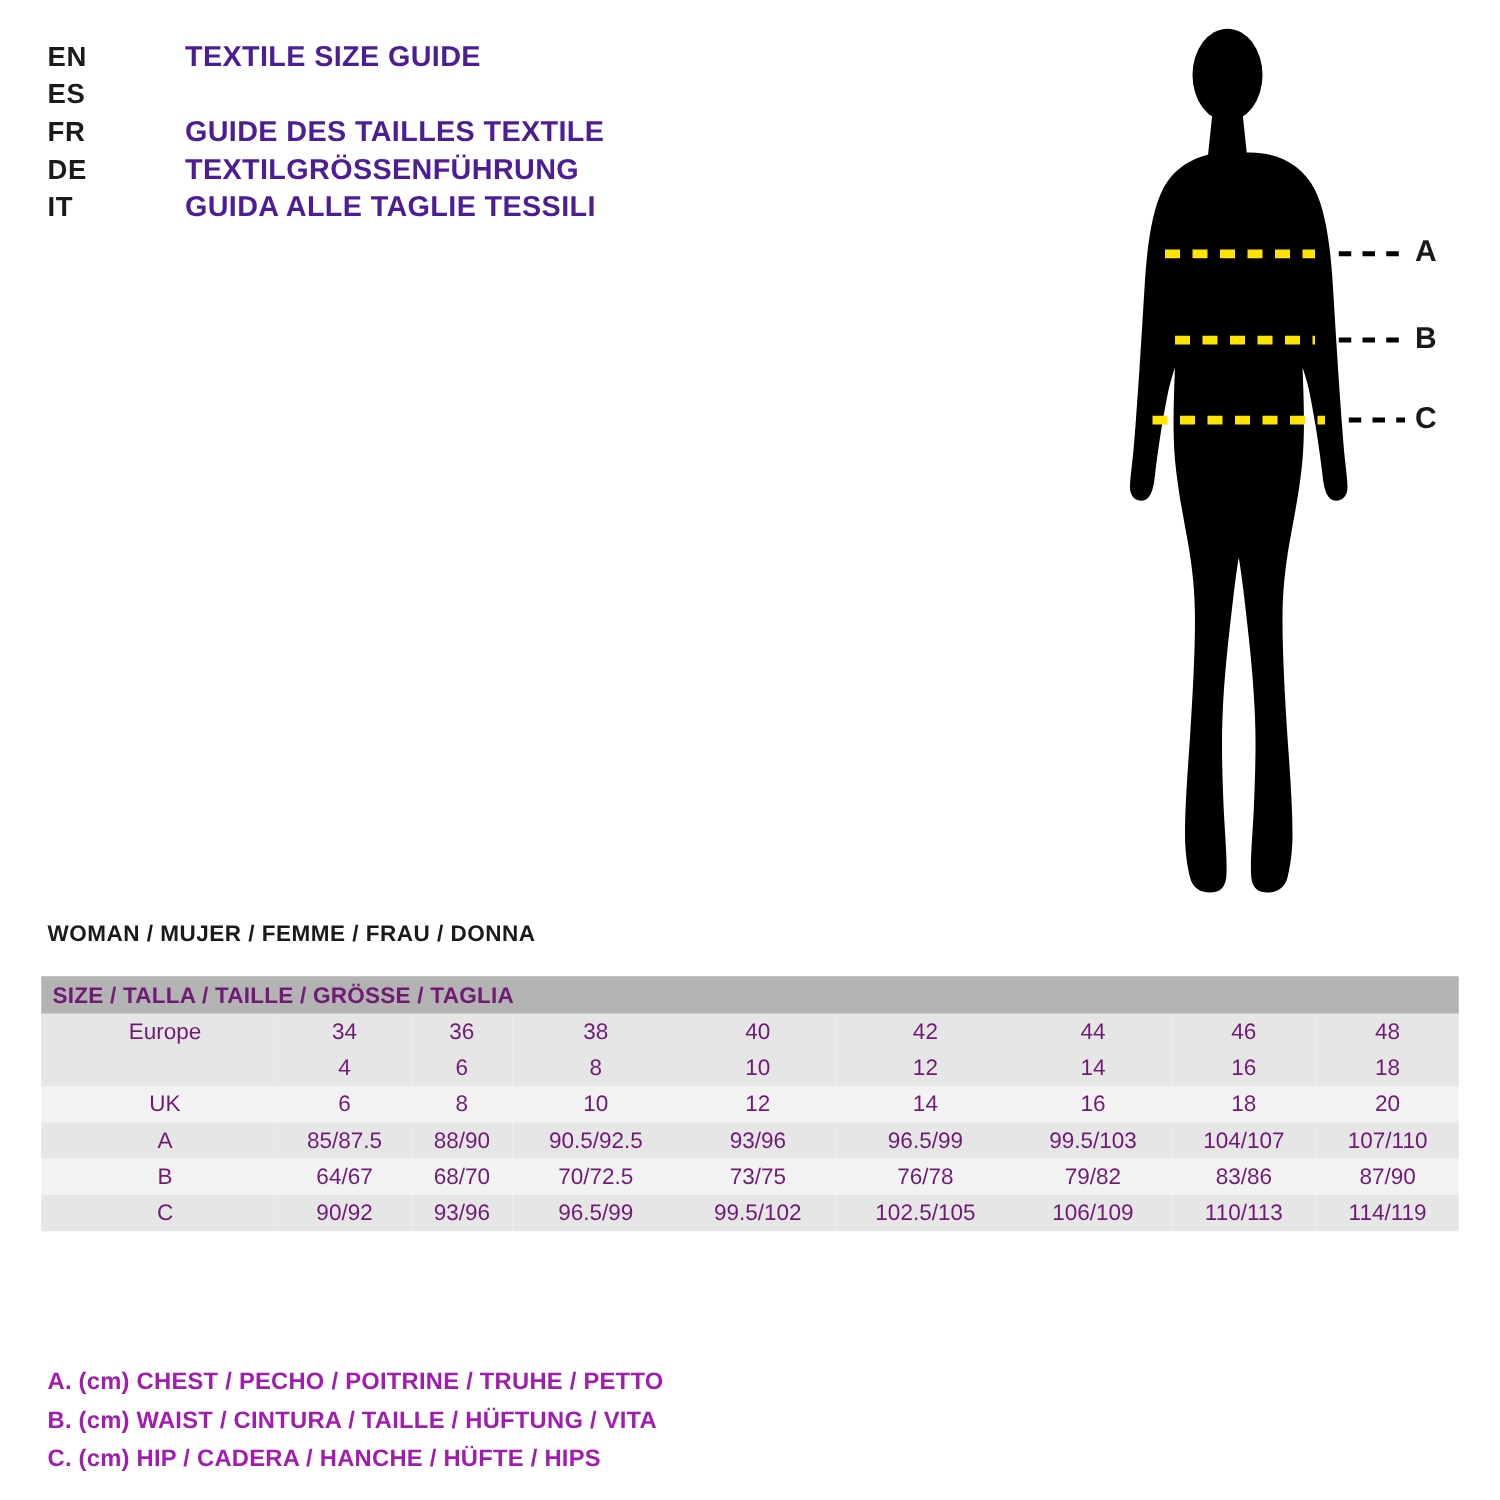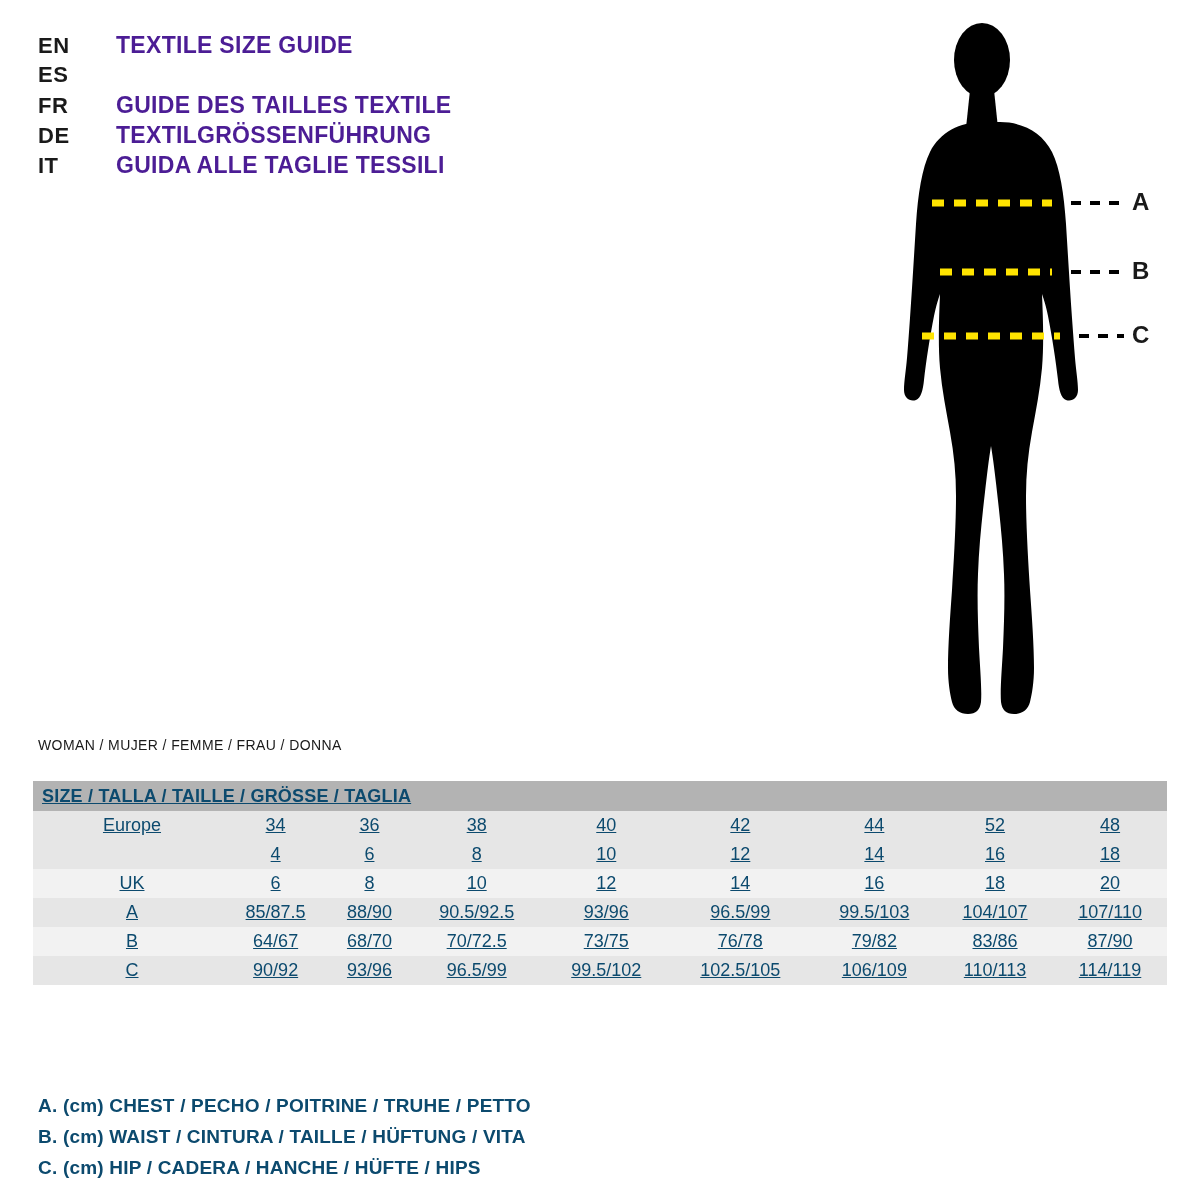--- a/index.html
+++ b/index.html
@@ -28,6 +28,7 @@
     align-items: baseline;
     height: 30px;
     line-height: 30px;
+    gap: 32px;
   }
   .lang-code {
     width: 78px;

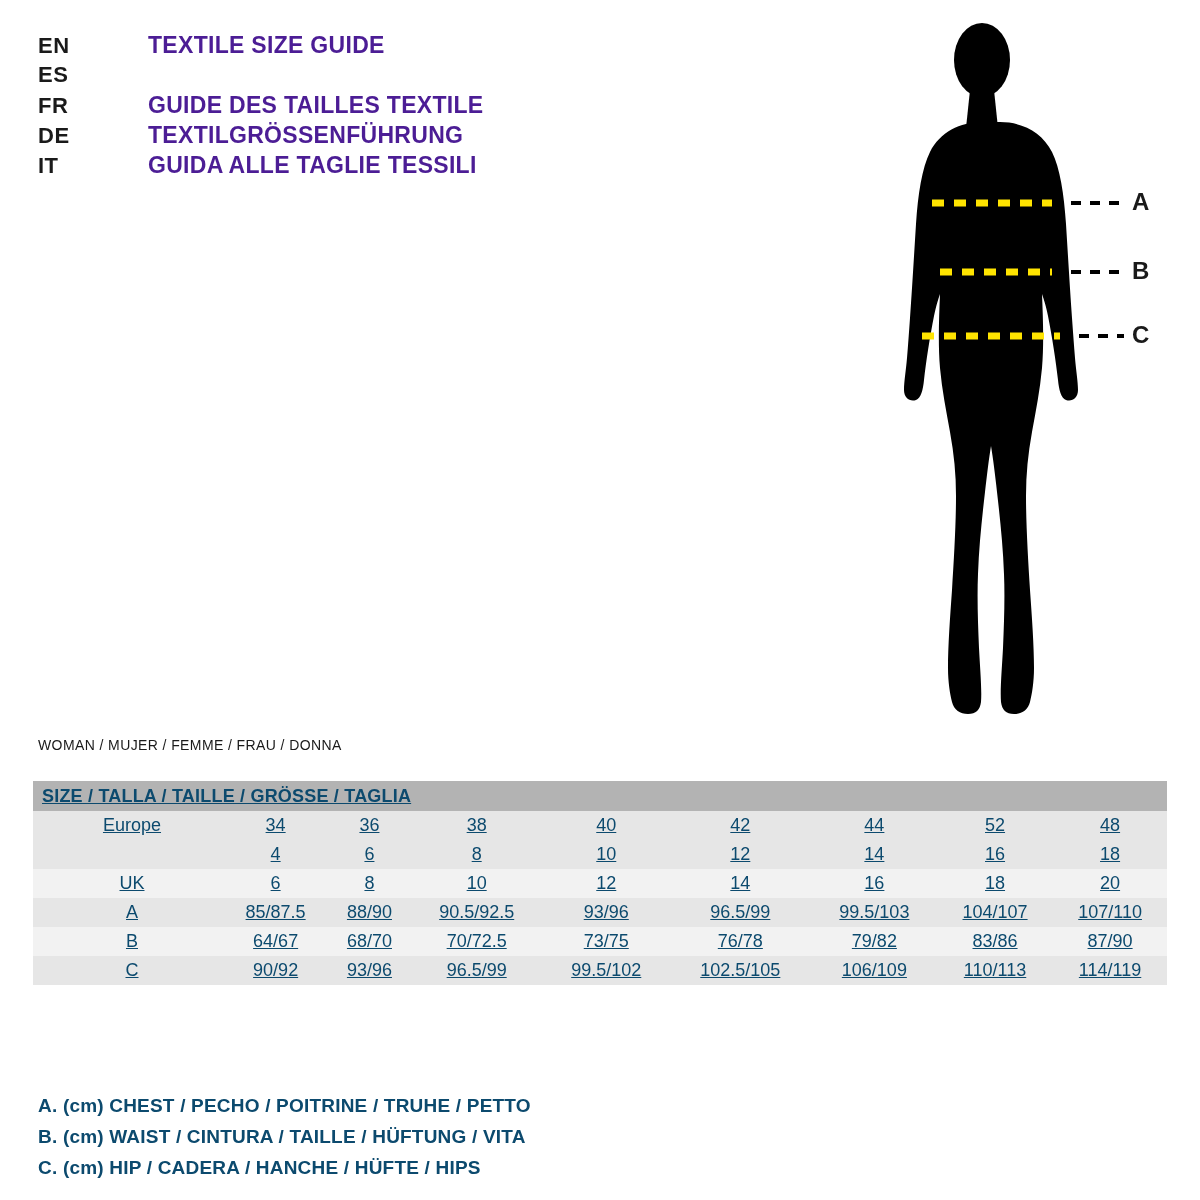--- a/index.html
+++ b/index.html
@@ -62,8 +62,8 @@
     position: absolute;
     left: 38px;
     top: 737px;
-    font-size: 14px;
-    font-weight: normal;
+    font-size: 18px;
+    font-weight: bold;
     letter-spacing: 0.4px;
     color: #1a1a1a;
   }

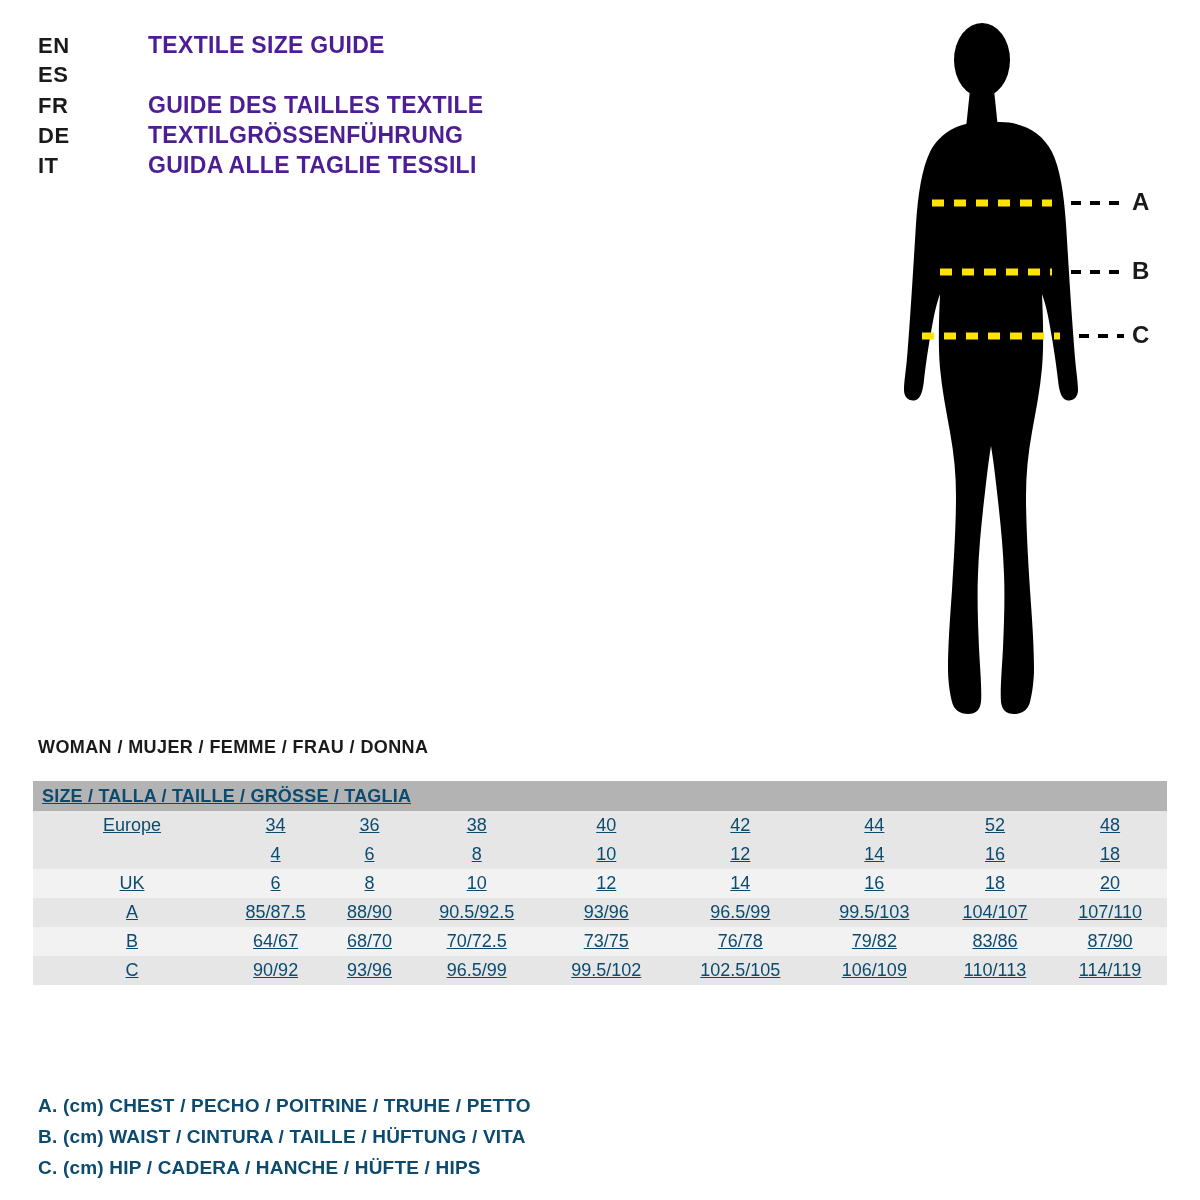--- a/index.html
+++ b/index.html
@@ -76,8 +76,7 @@
     width: 1134px;
     border-collapse: collapse;
     font-size: 18px;
-    color: #0c4a6e;
-    text-decoration: underline;
+    color: #701a75;
   }
   .size-table th, .size-table td {
     padding: 0;

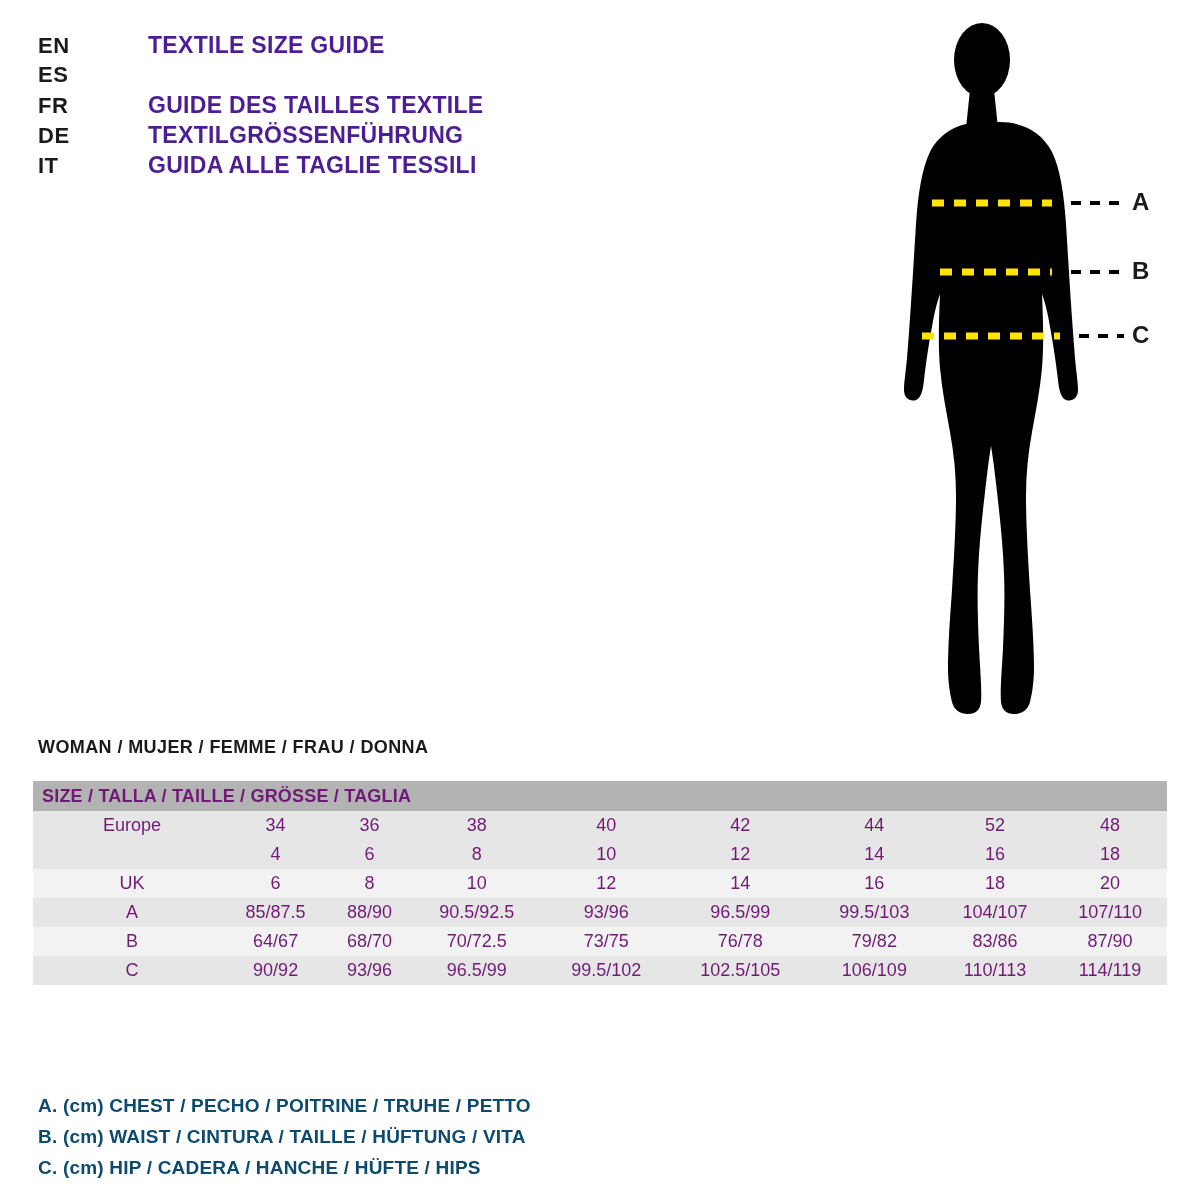--- a/index.html
+++ b/index.html
@@ -242,7 +242,7 @@
       <td>40</td>
       <td>42</td>
       <td>44</td>
-      <td>52</td>
+      <td>46</td>
       <td>48</td>
     </tr>
     <tr class="odd">

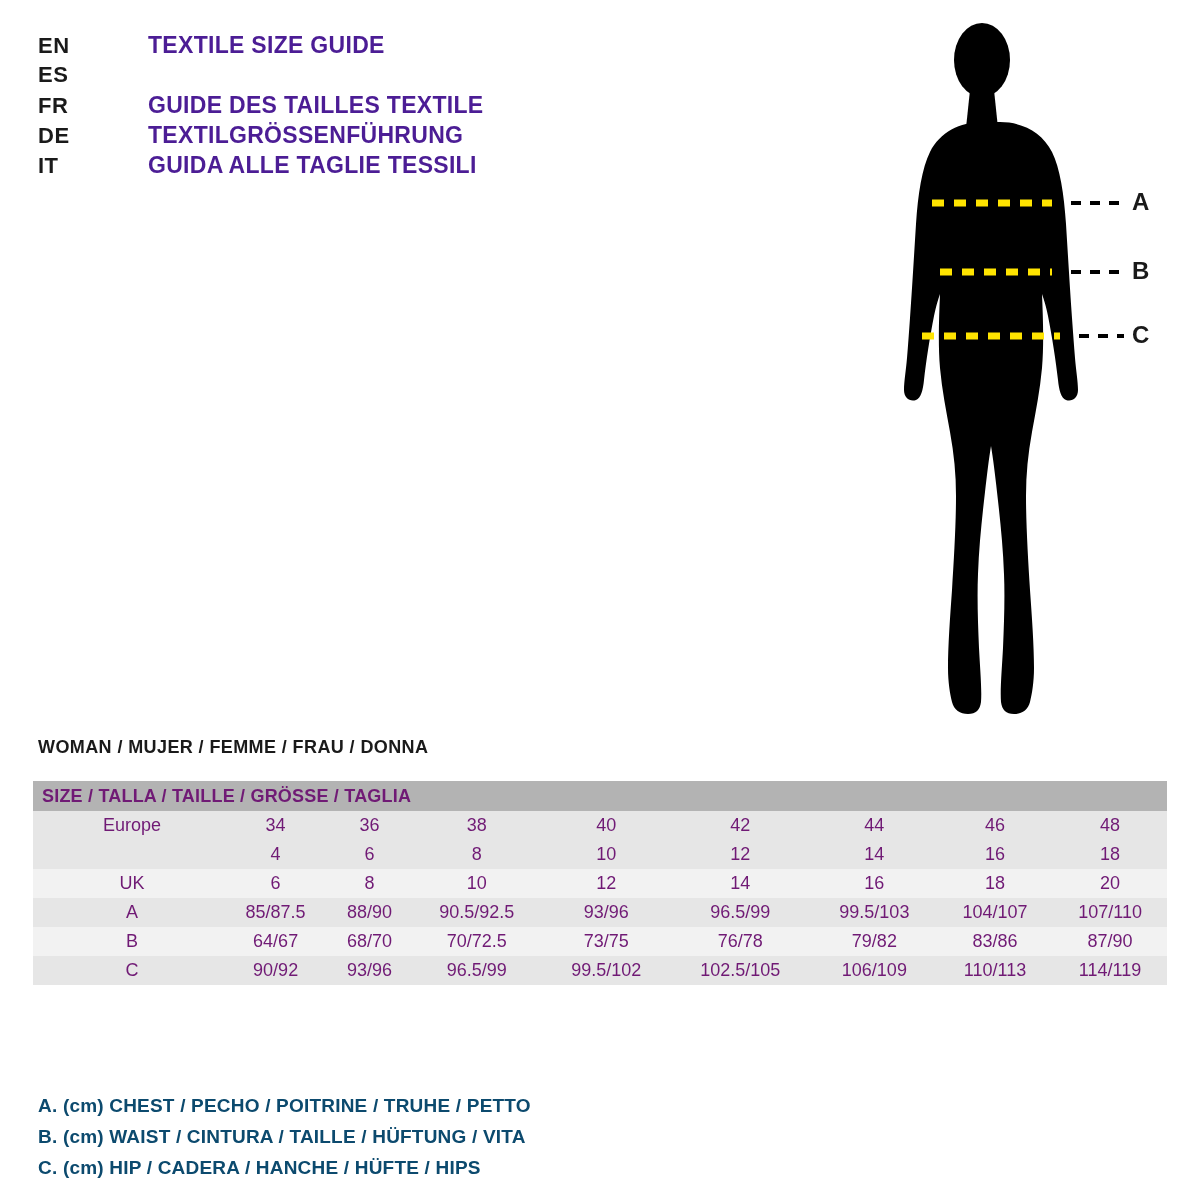--- a/index.html
+++ b/index.html
@@ -115,7 +115,7 @@
     font-weight: bold;
     letter-spacing: 0.2px;
     line-height: 31px;
-    color: #0c4a6e;
+    color: #a21caf;
     white-space: nowrap;
   }
 </style>

